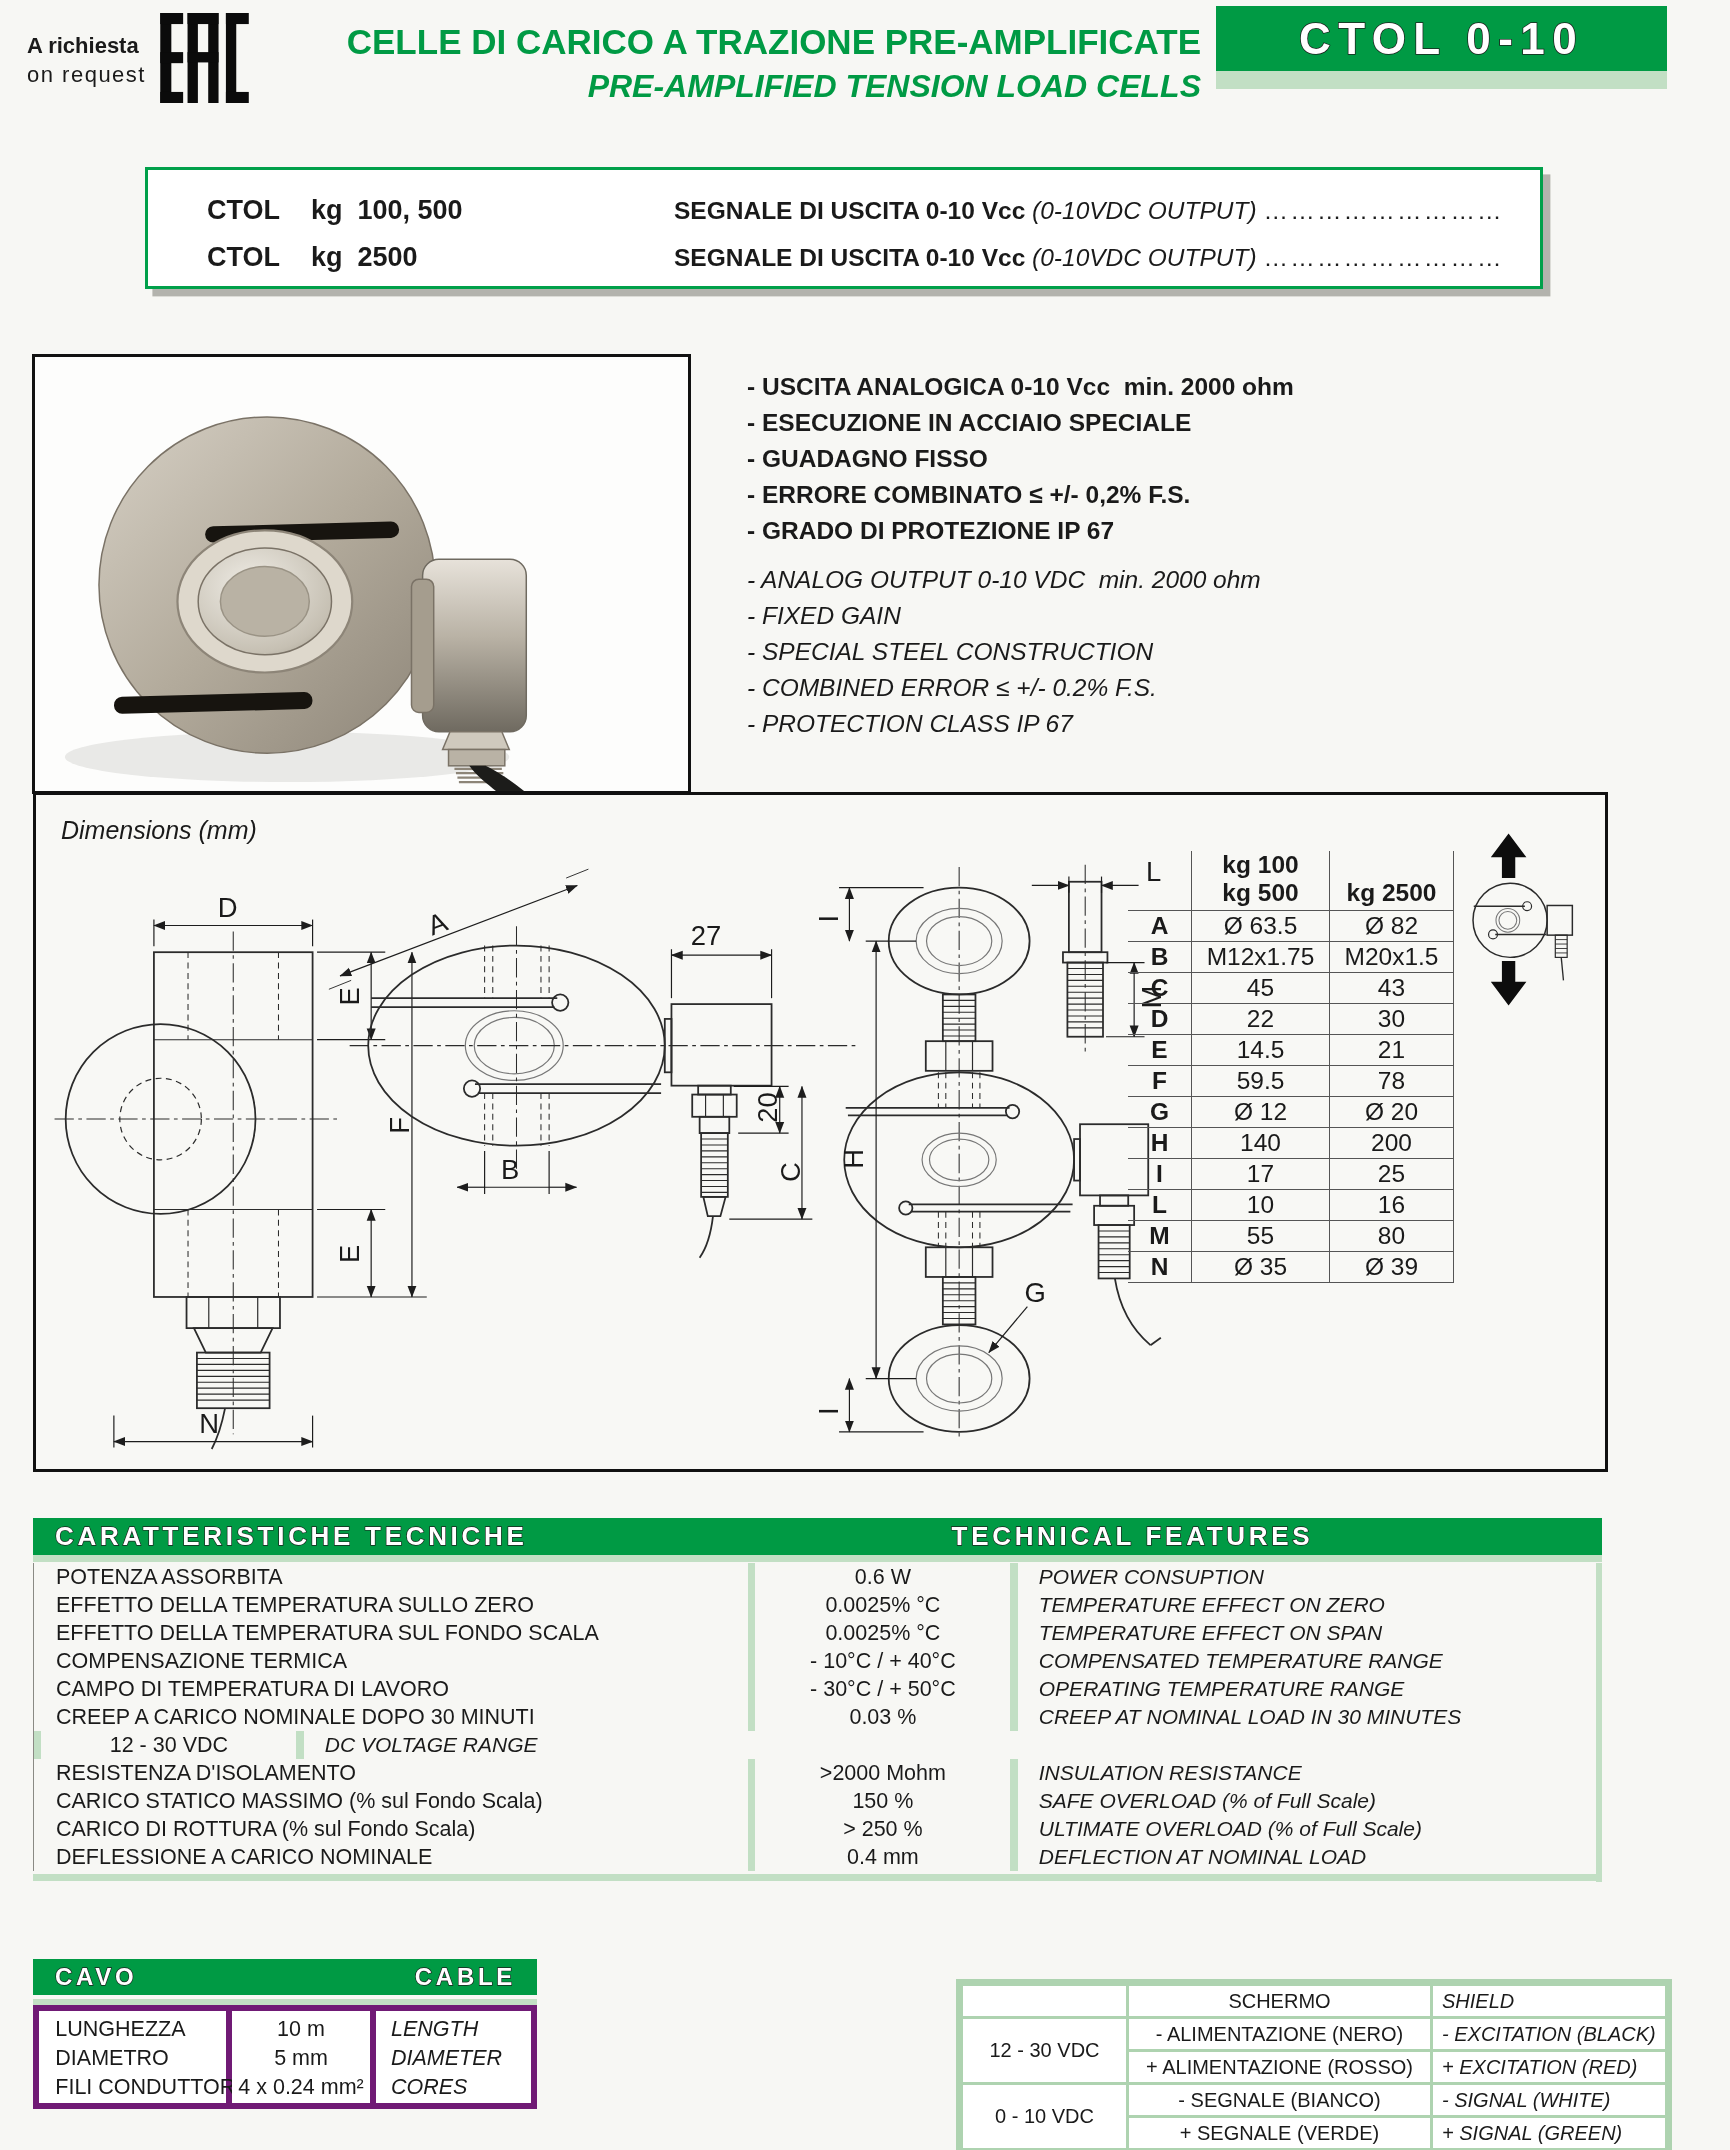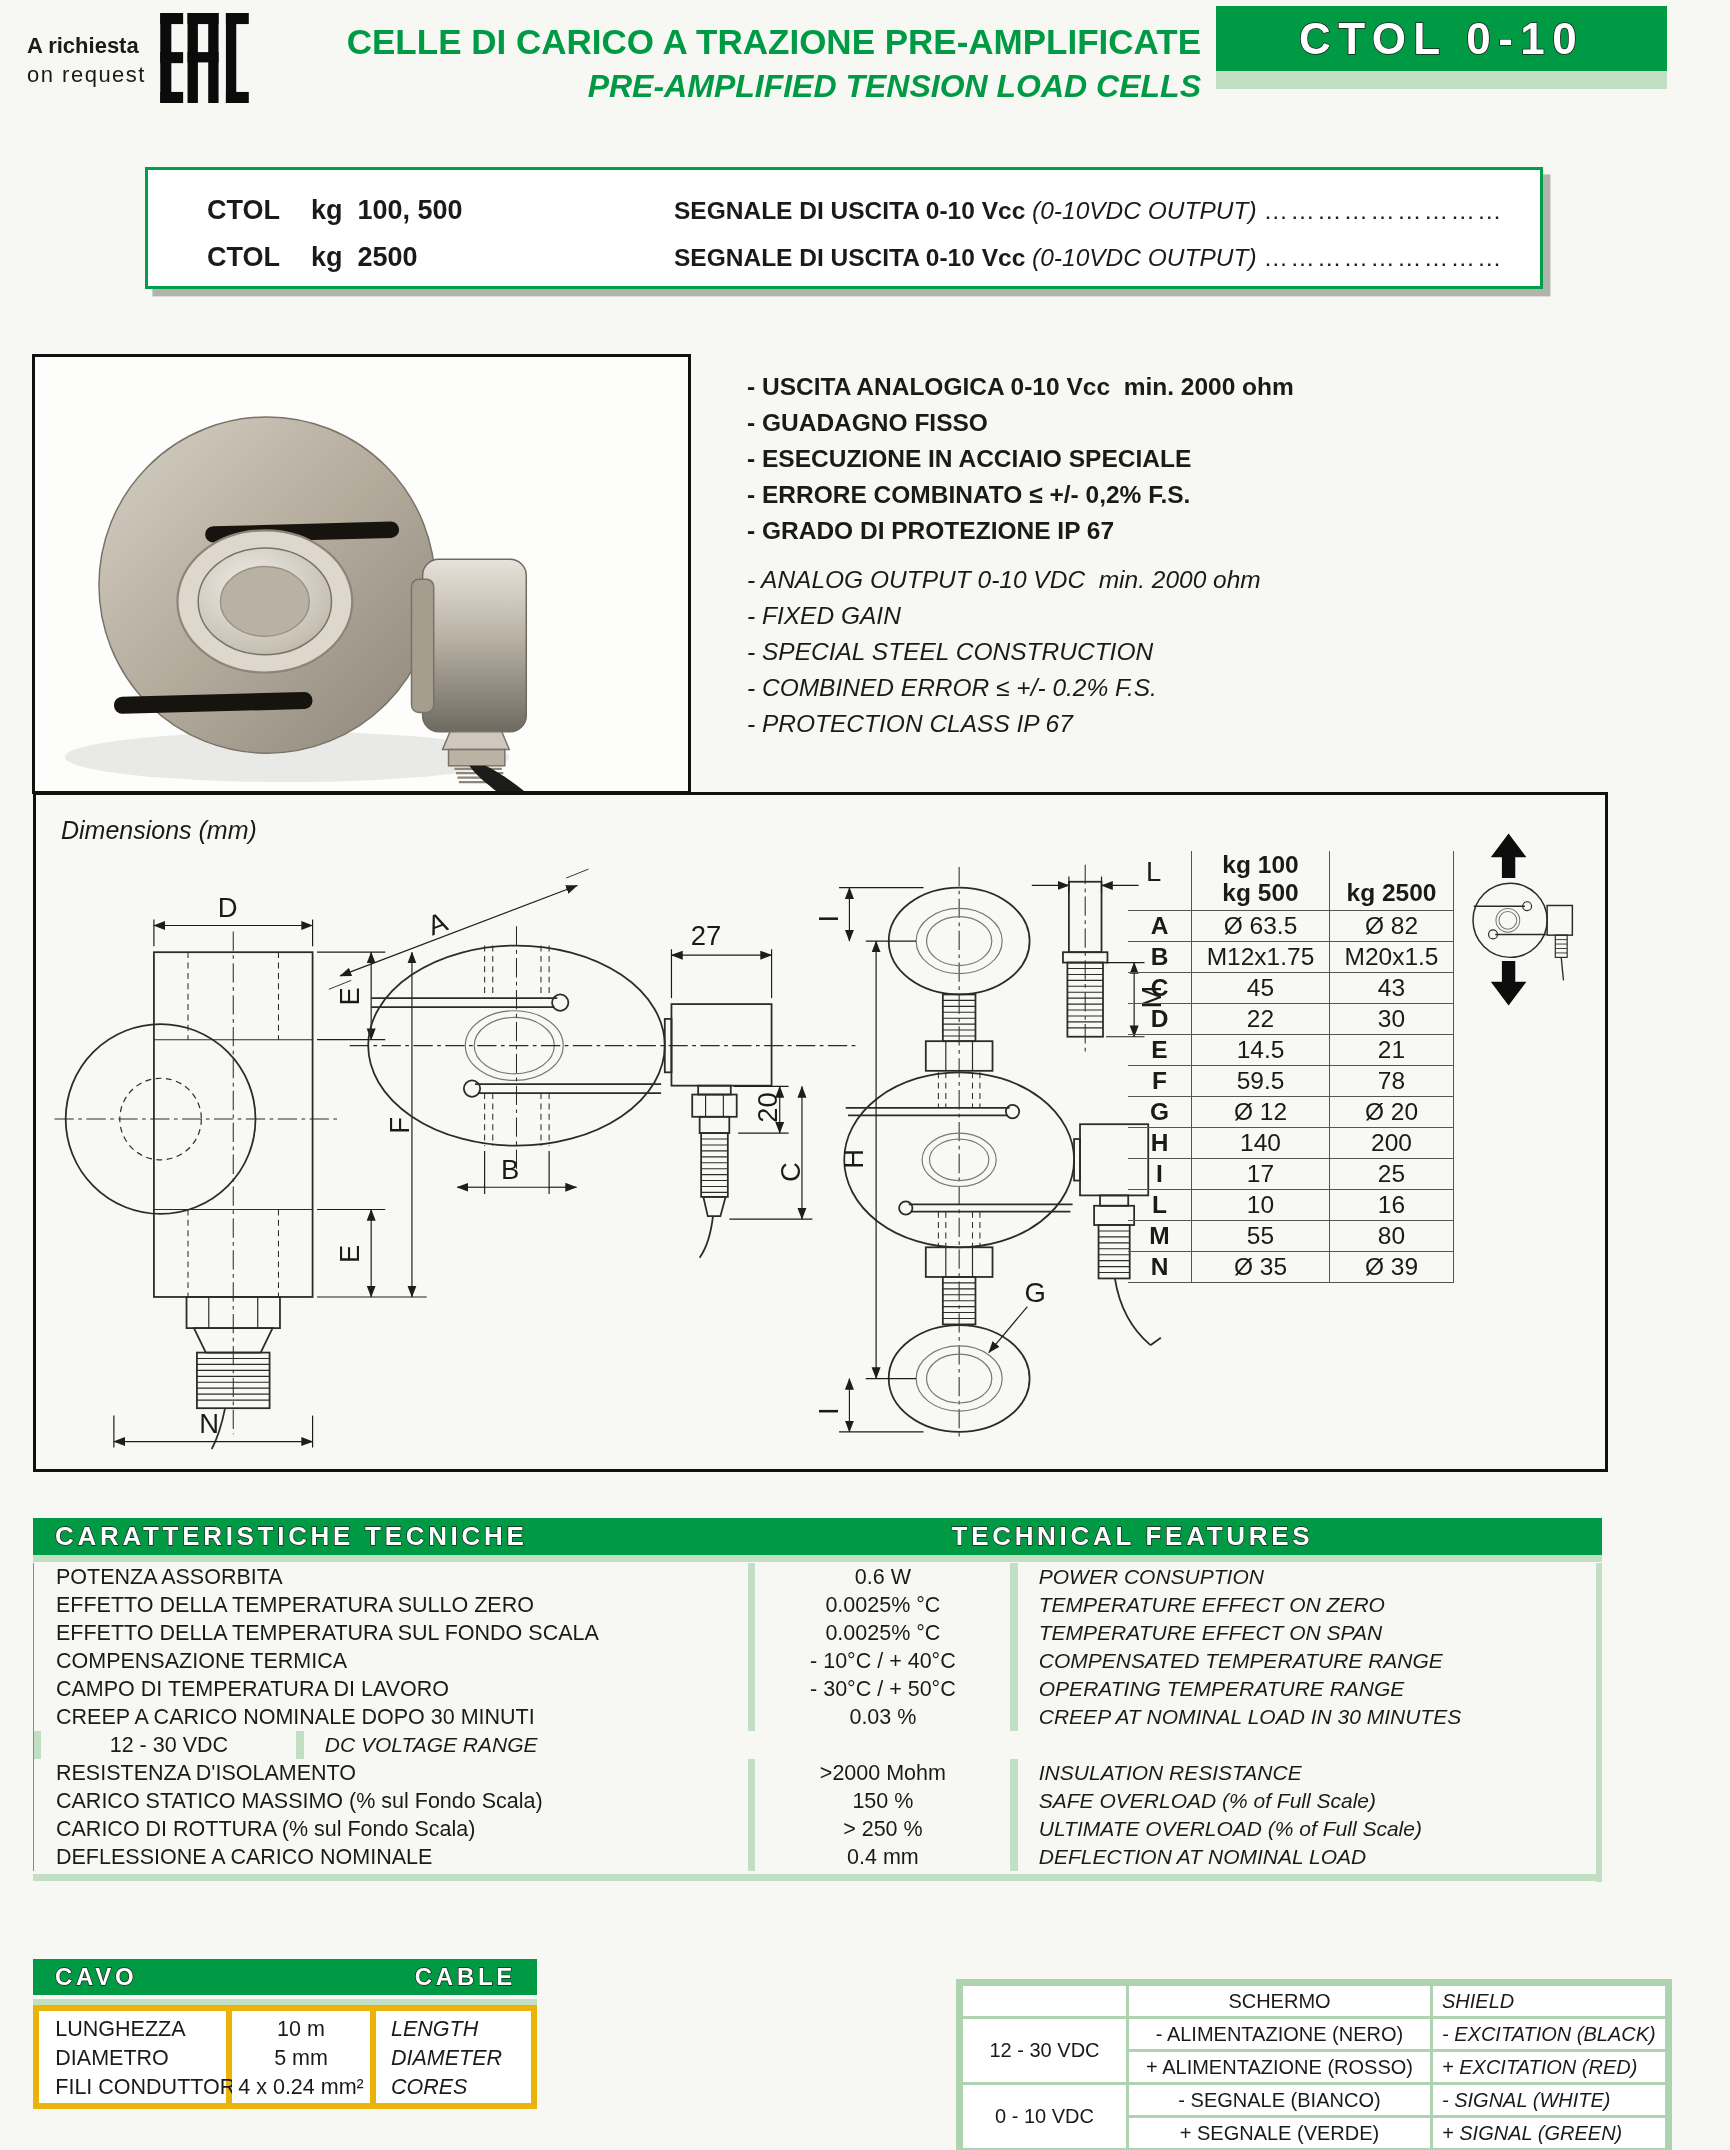--- a/index.html
+++ b/index.html
@@ -146,8 +146,8 @@
 
   <div class="abs feat-list feat-it" style="left:747px;top:369px;">
     <div>- USCITA ANALOGICA 0-10 Vcc  min. 2000 ohm</div>
+    <div>- ESECUZIONE IN ACCIAIO SPECIALE</div>
     <div>- GUADAGNO FISSO</div>
-    <div>- ESECUZIONE IN ACCIAIO SPECIALE</div>
     <div>- ERRORE COMBINATO ≤ +/- 0,2% F.S.</div>
     <div>- GRADO DI PROTEZIONE IP 67</div>
   </div>

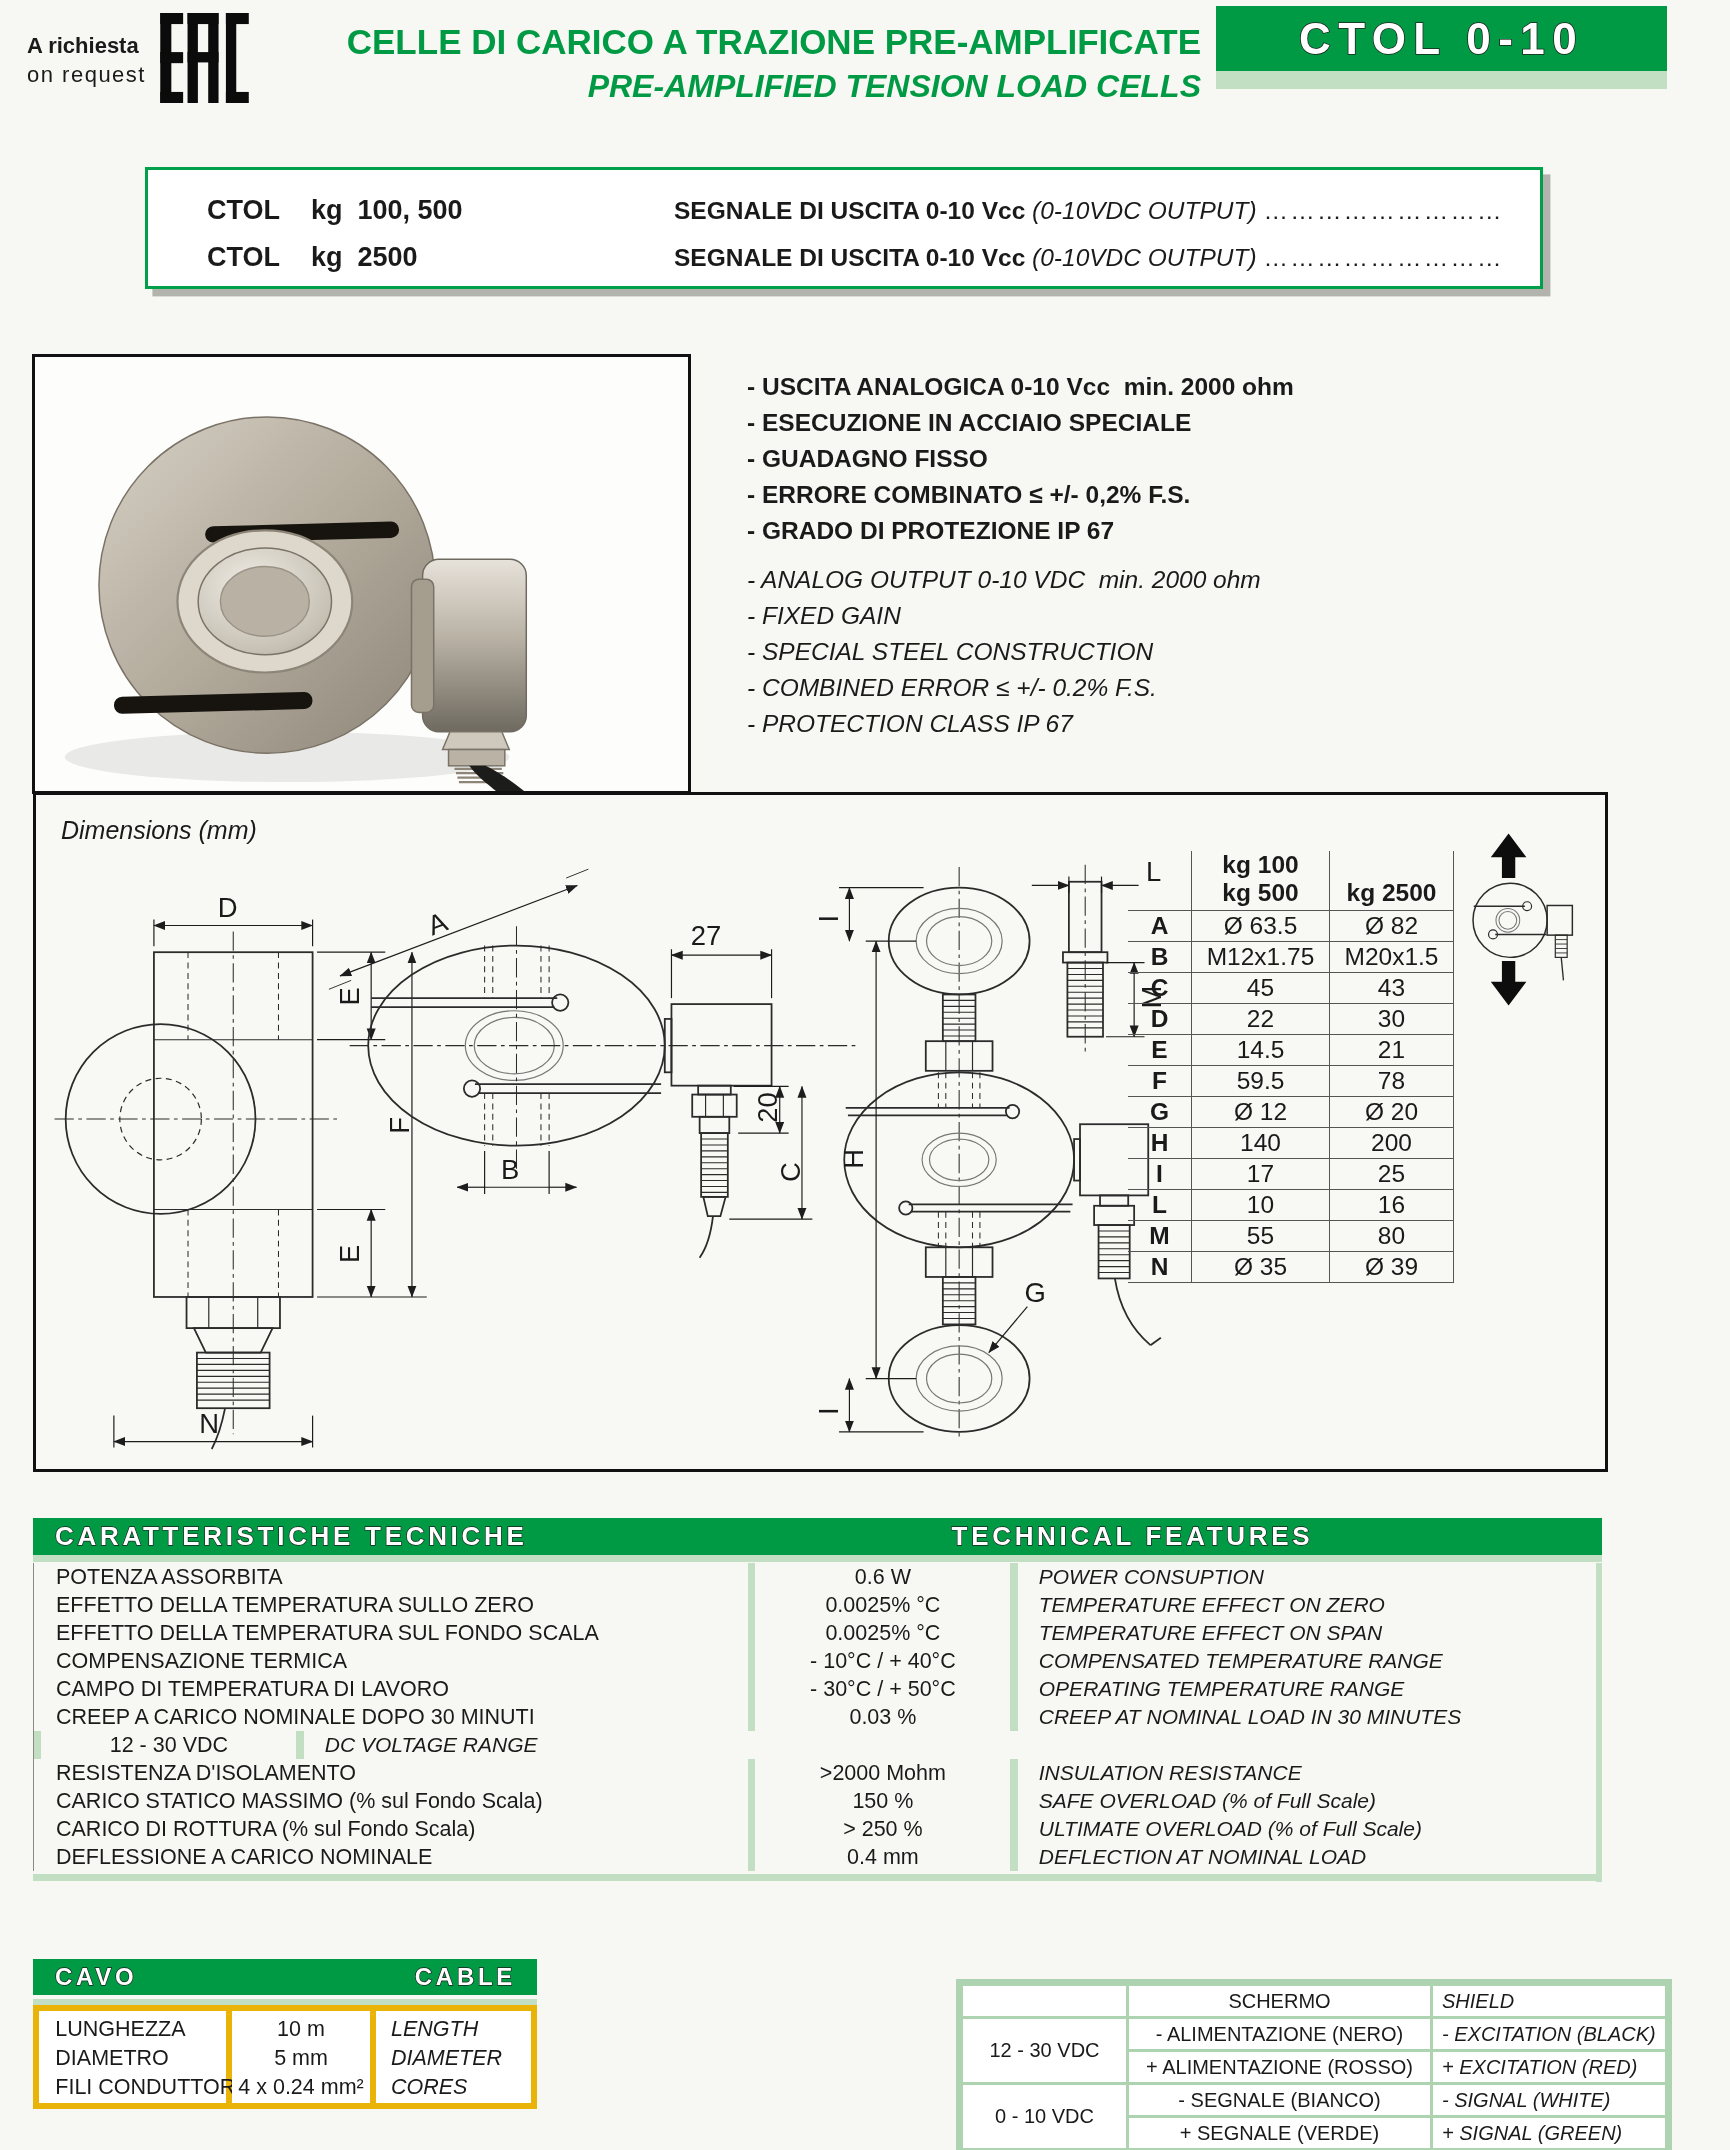--- a/index.html
+++ b/index.html
@@ -43,7 +43,7 @@
   .tech-row .cval{width:255px;text-align:center;white-space:nowrap;}
   .tech-row .cen{flex:1;font-style:italic;padding-left:21px;white-space:nowrap;font-size:21px;}
   
-  .cable-table{background:#eab308;display:flex;padding:6px;box-sizing:border-box;}
+  .cable-table{background:#701a75;display:flex;padding:6px;box-sizing:border-box;}
   .cable-col{background:#fff;margin-right:6px;}
   .cable-col:last-child{margin-right:0;}
   .cable-col div{height:29px;line-height:29px;font-size:21.5px;white-space:nowrap;}

